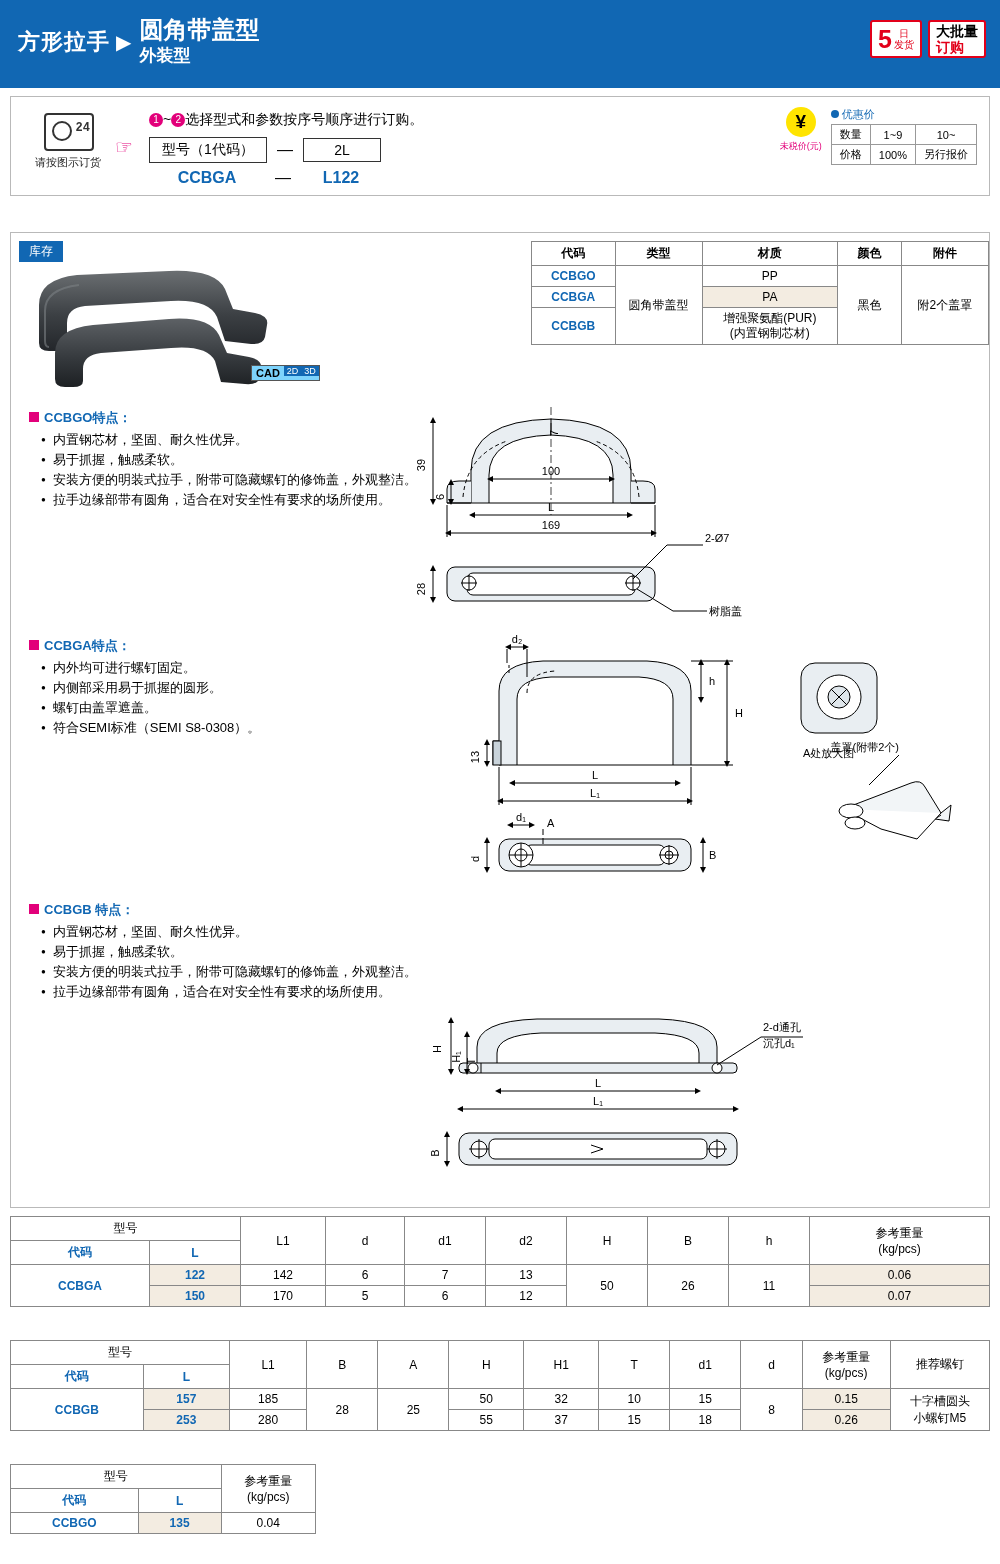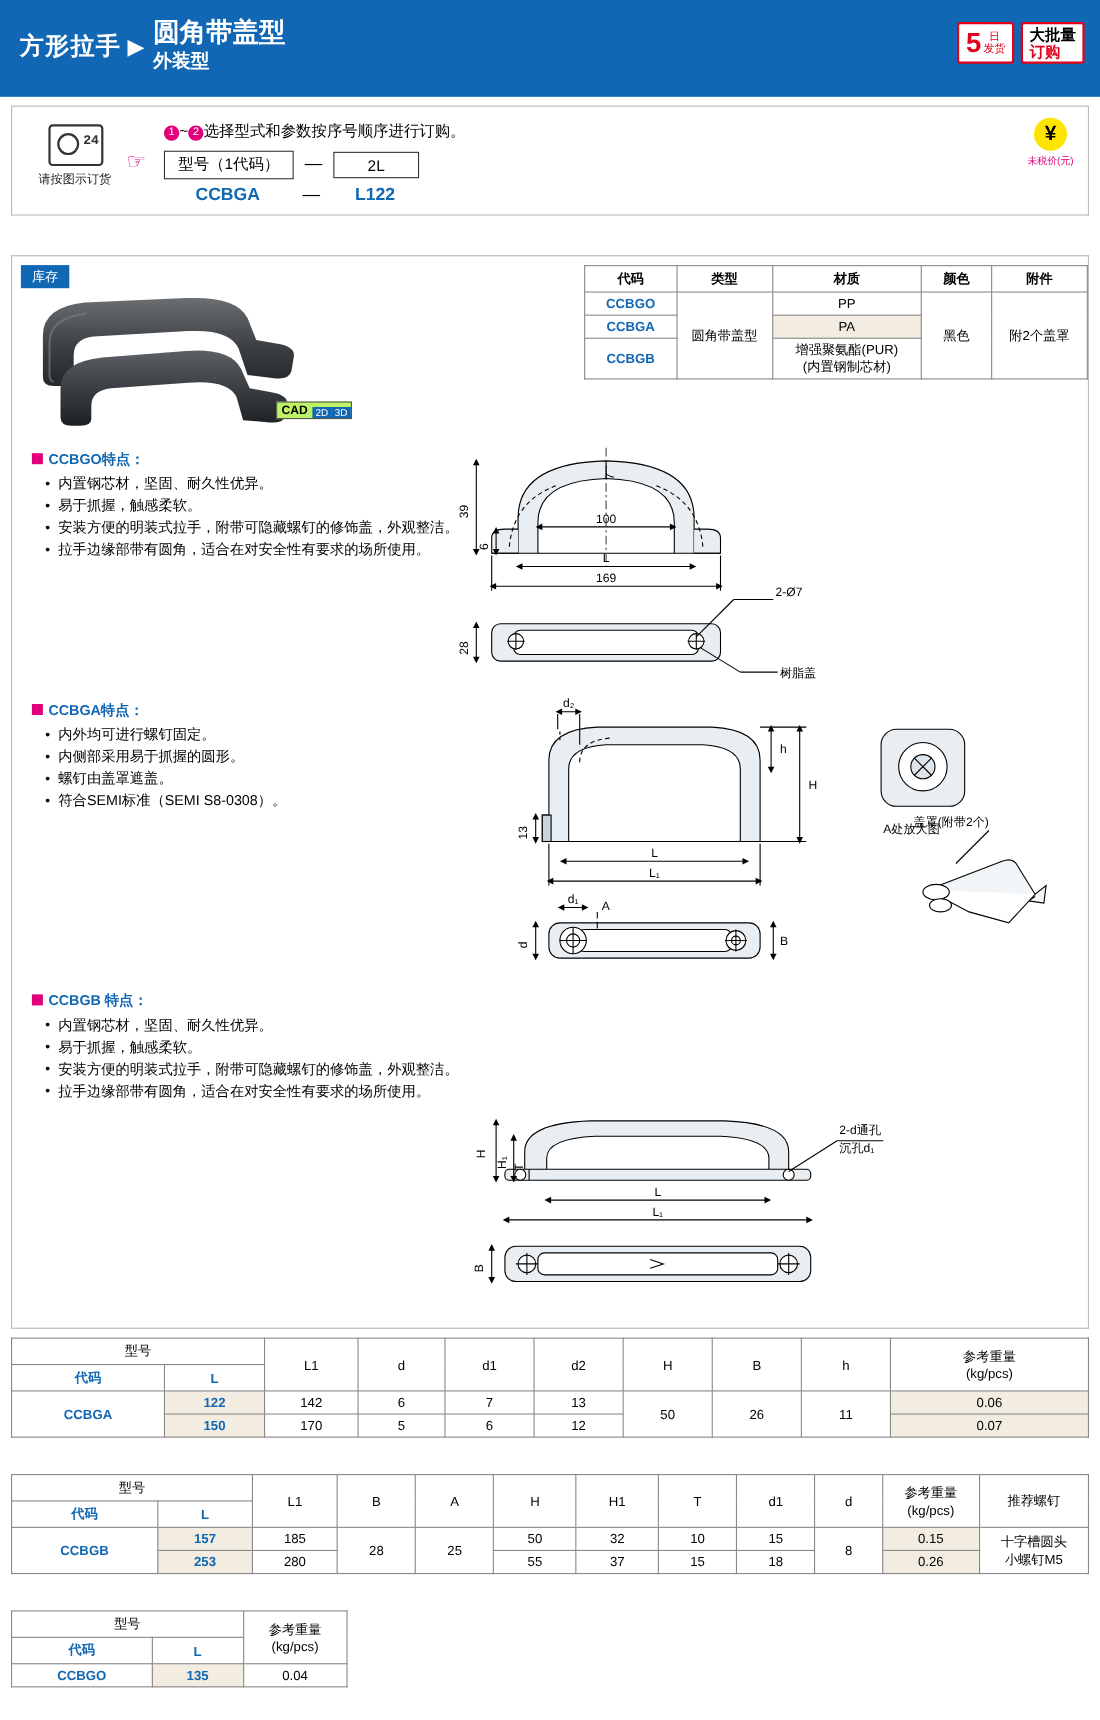--- a/index.html
+++ b/index.html
@@ -149,6 +149,23 @@
       <div class="yen">
         <span class="sym">¥</span>
         <div class="sub">未税价(元)</div>
+      </div>
+      <div>
+        <div class="ptitle"><span class="dot"></span><span>优惠价</span></div>
+        <table class="ptable">
+          <tbody>
+              <tr>
+            <td>数量</td>
+            <td>1~9</td>
+            <td>10~</td>
+          </tr>
+          <tr>
+            <td>价格</td>
+            <td>100%</td>
+            <td>另行报价</td>
+          </tr>
+        </tbody>
+          </table>
       </div>
     </div>
   </div>

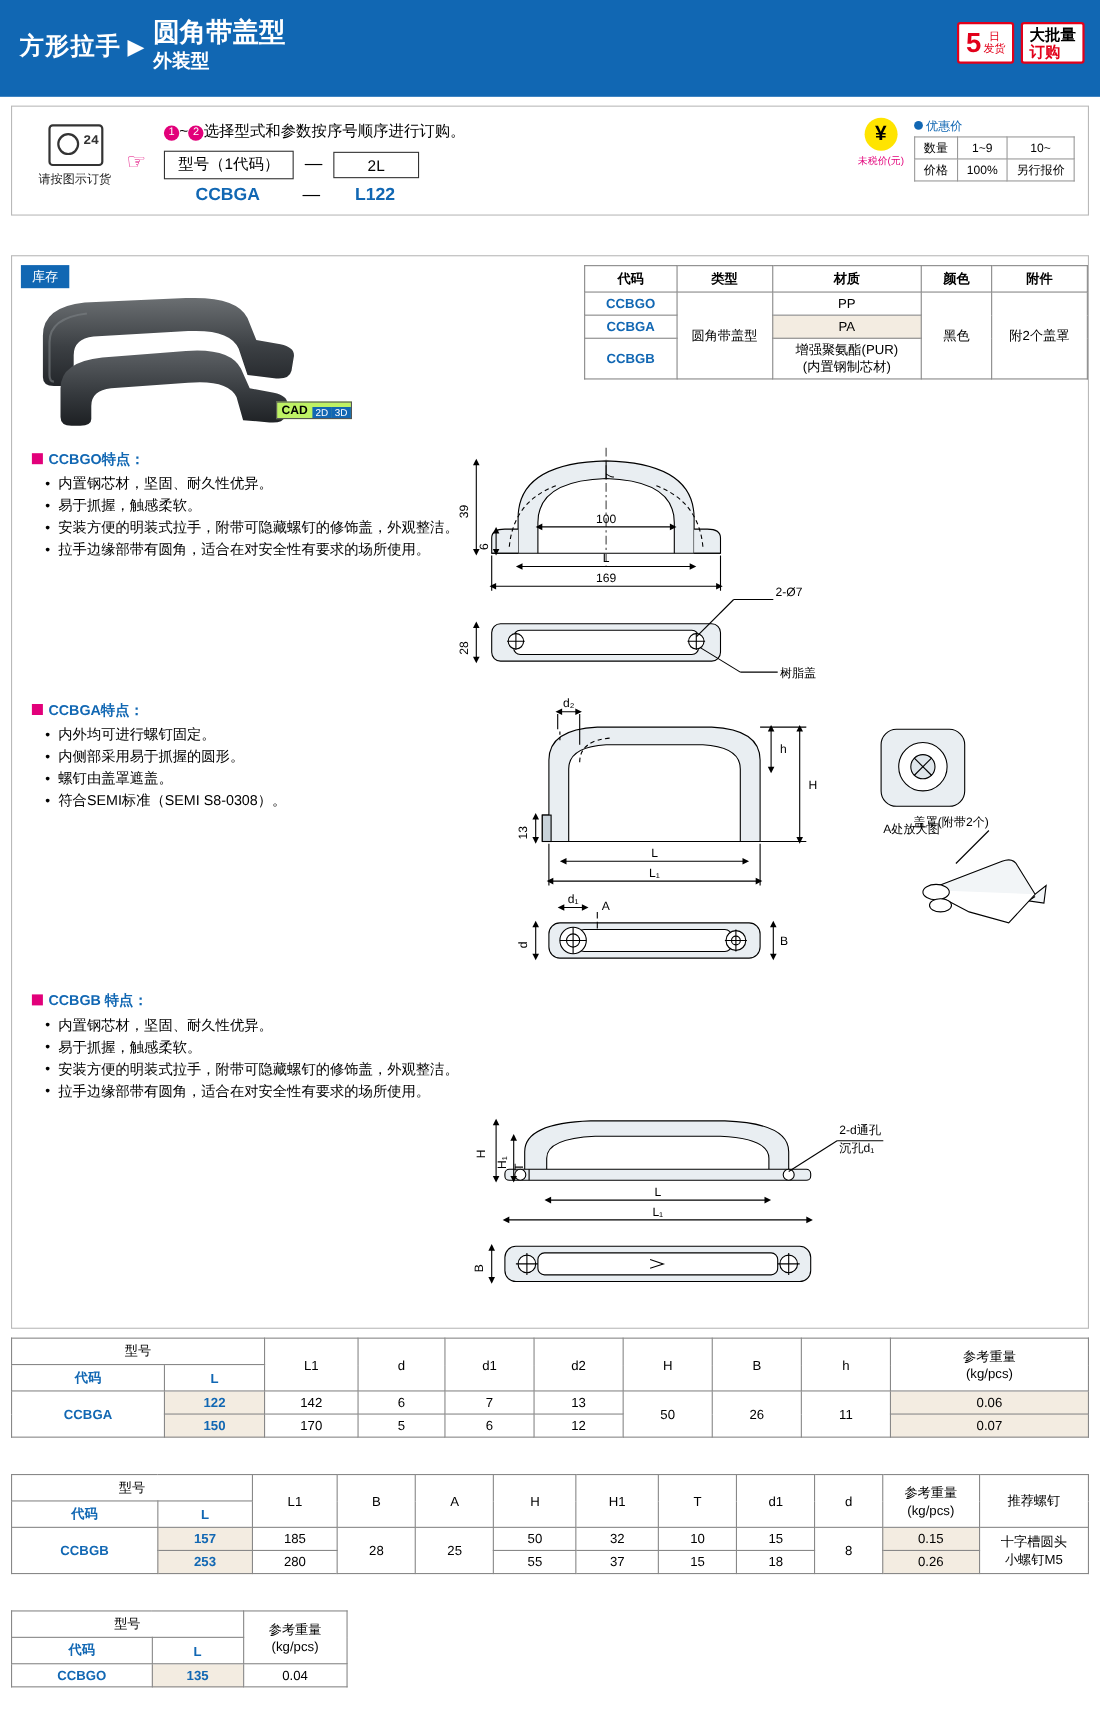--- a/index.html
+++ b/index.html
@@ -59,7 +59,7 @@
 
   .stock-tag{position:absolute;left:8px;top:8px;background:#1167b3;color:#fff;font-size:12px;padding:2px 10px;}
   .photo{position:absolute;left:8px;top:28px;width:288px;height:128px;}
-  .cadtag{position:absolute;left:240px;top:132px;display:flex;align-items:flex-end;border:1px solid #555;background:#bef264;font-size:11px;}
+  .cadtag{position:absolute;left:240px;top:132px;display:flex;align-items:flex-start;border:1px solid #555;background:#7dd3fc;font-size:11px;}
   .cadtag .c1{padding:1px 4px;font-weight:bold;}
   .cadtag .c2{background:#1167b3;color:#fff;padding:0 3px;font-size:9px;line-height:10px;text-align:center;}
 

